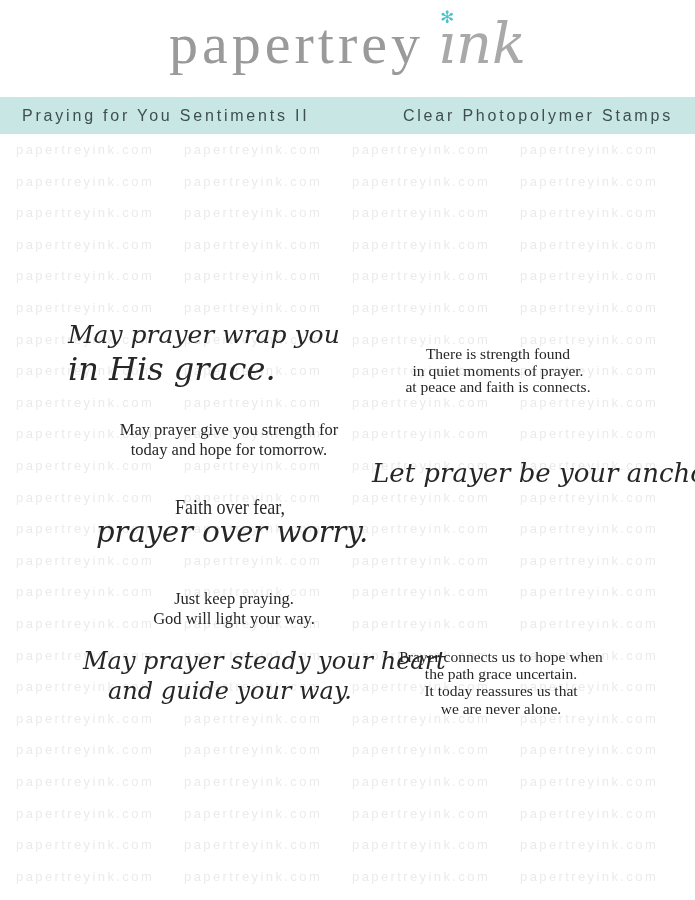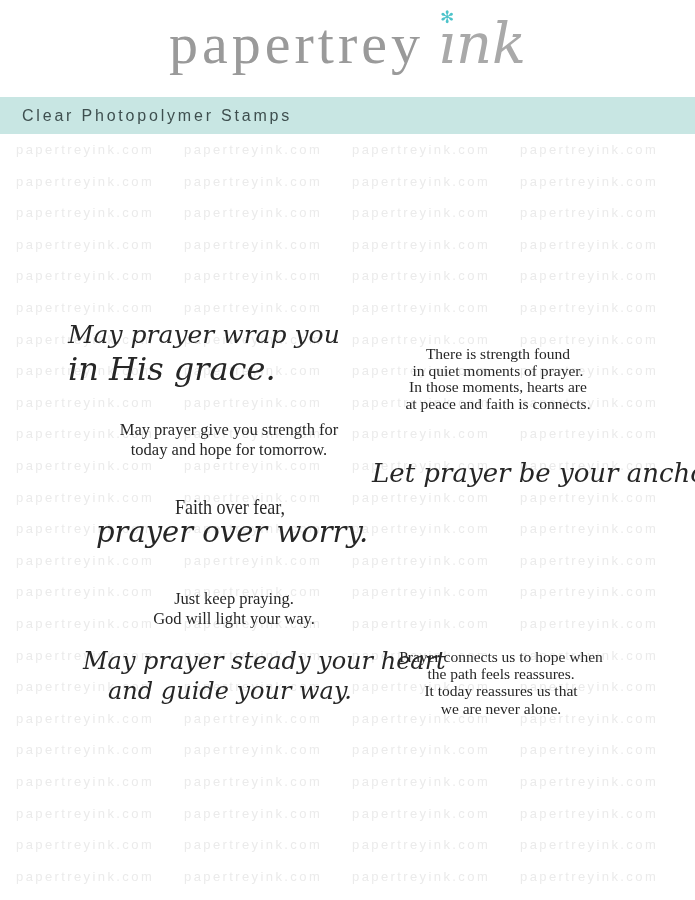--- a/index.html
+++ b/index.html
@@ -65,6 +65,7 @@
   </div>
 
   <div class="banner" style="background: rgb(200, 230, 227); color: rgb(62, 79, 79);">
+    <span>Praying for You Sentiments II</span>
     <span>Clear Photopolymer Stamps</span>
   </div>
 

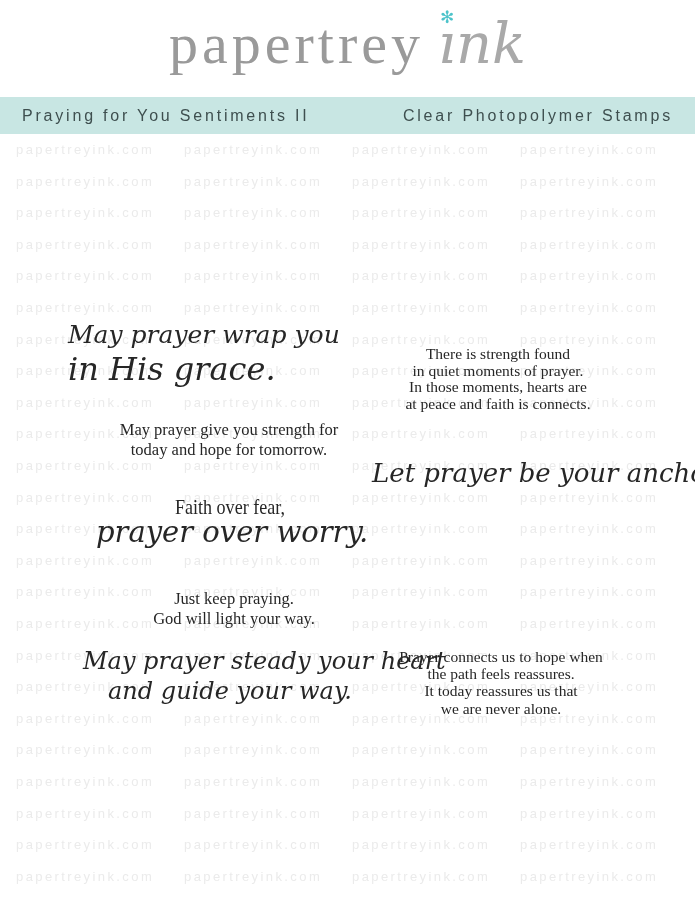--- a/index.html
+++ b/index.html
@@ -196,7 +196,6 @@
   <div class="sent serif r1">
     <div>There is strength found</div>
     <div>in quiet moments of prayer.</div>
-    <div>In those moments, hearts are</div>
     <div>at peace and faith is connects.</div>
   </div>
 

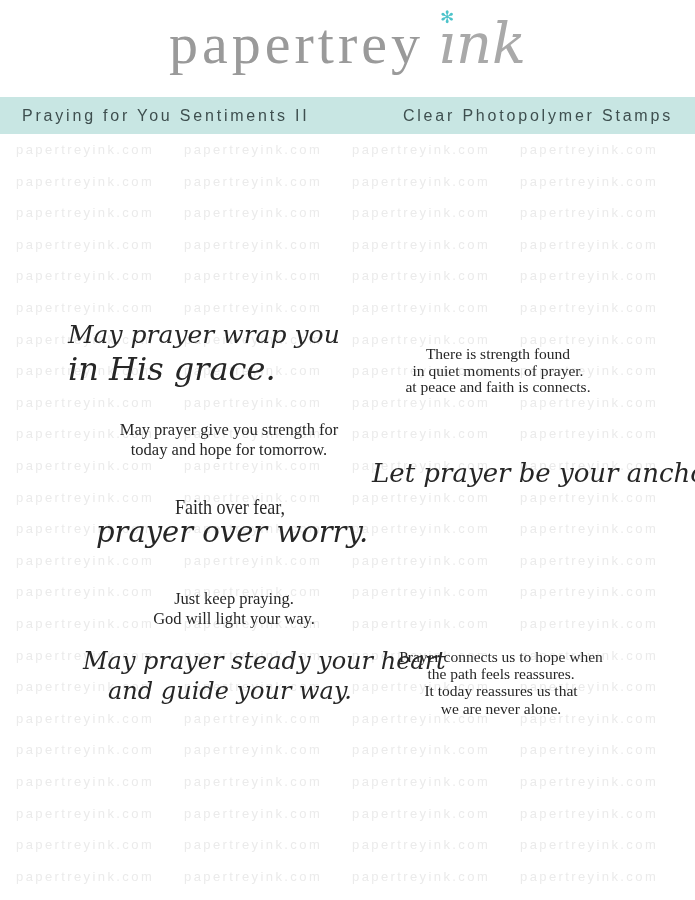--- a/index.html
+++ b/index.html
@@ -204,7 +204,7 @@
 
   <div class="sent serif r4">
     <div>Prayer connects us to hope when</div>
-    <div>the path feels reassures.</div>
+    <div>the path grace uncertain.</div>
     <div>It today reassures us that</div>
     <div>we are never alone.</div>
   </div>

